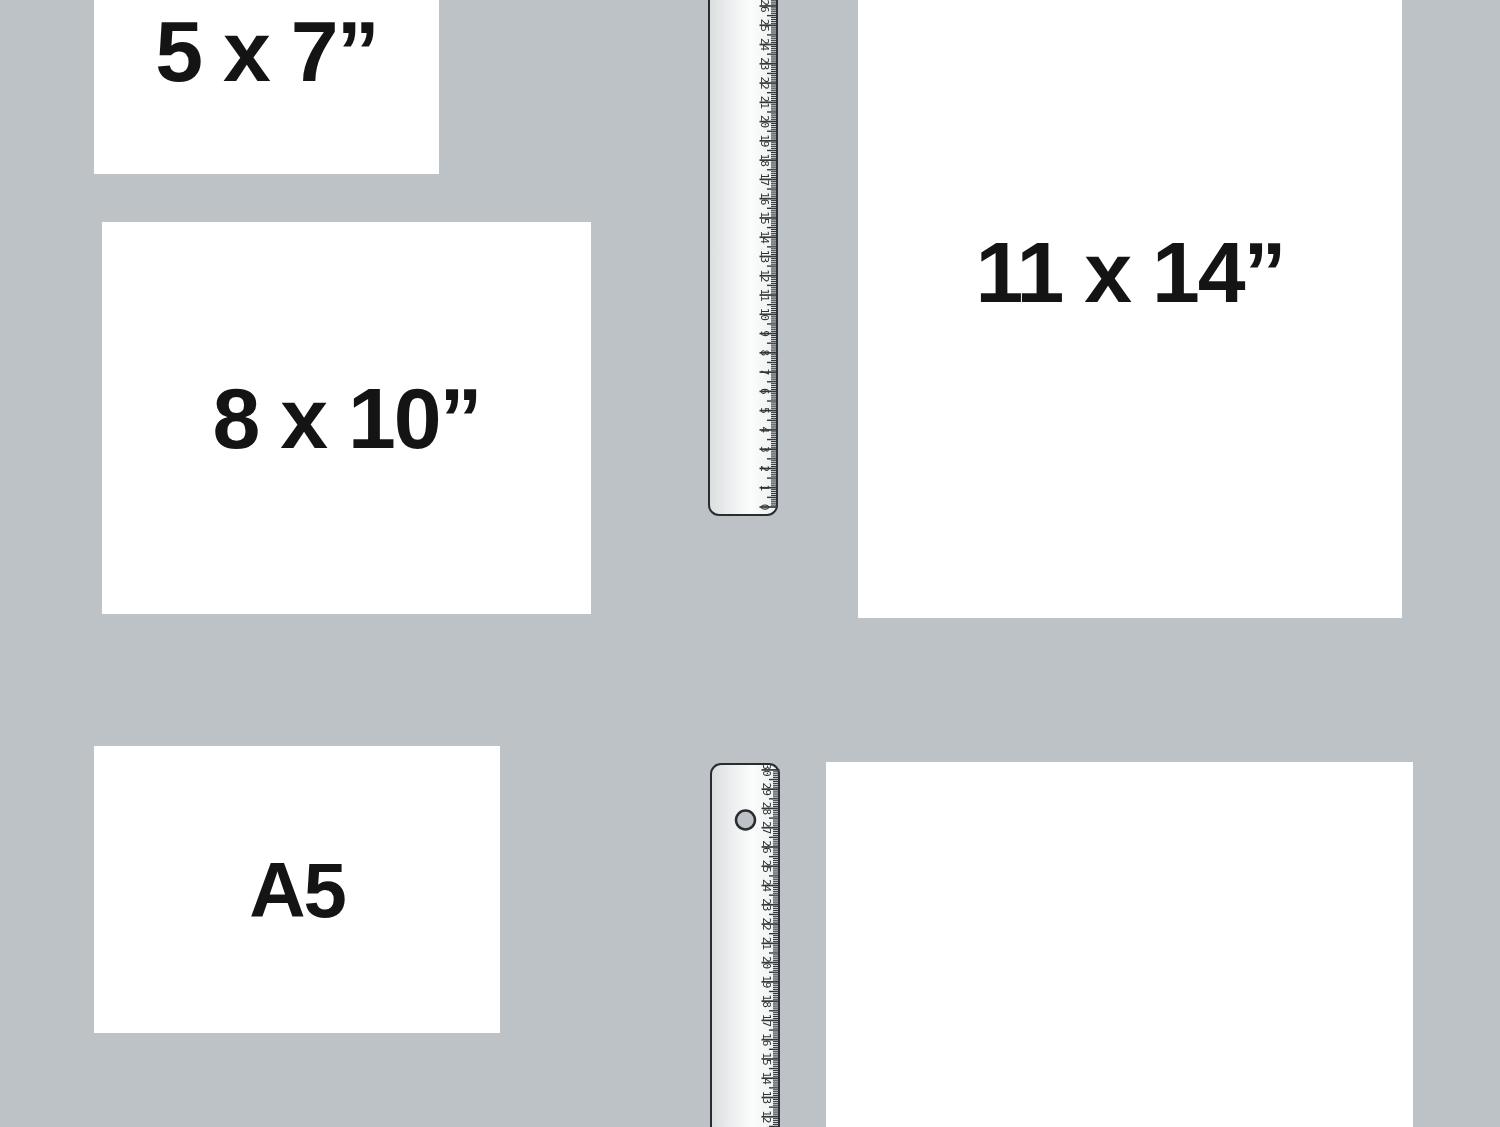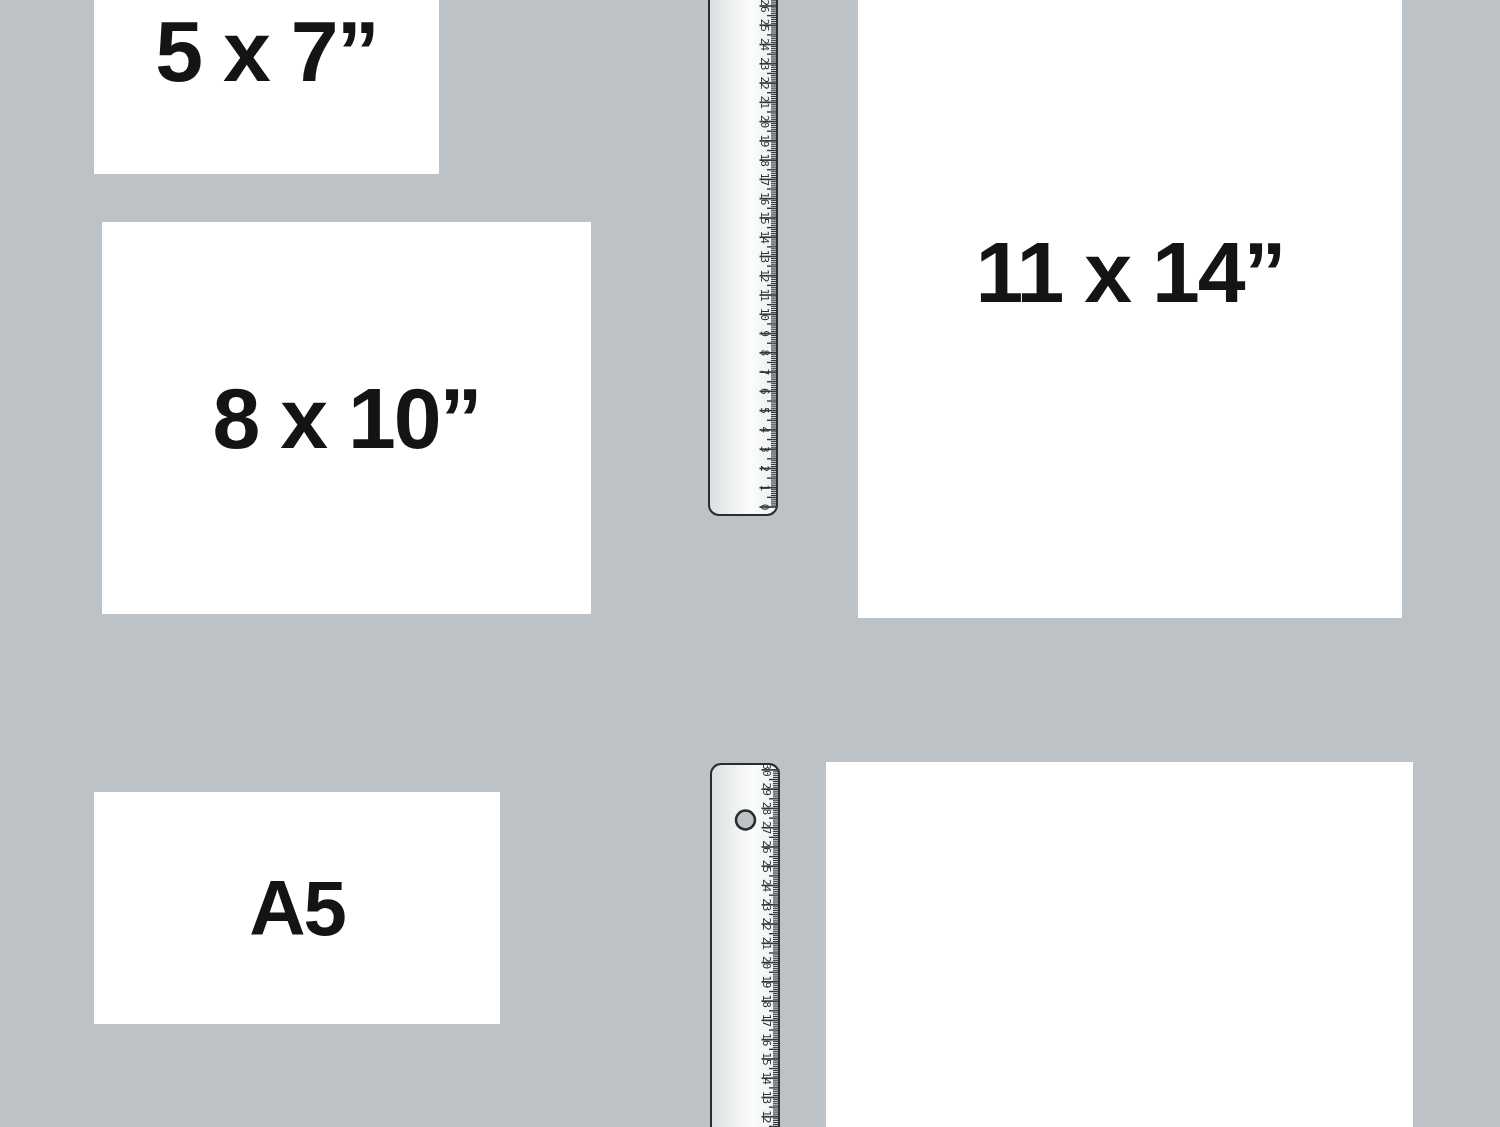--- a/index.html
+++ b/index.html
@@ -26,7 +26,7 @@
   #card-5x7   {left:94px;  top:-72px; width:345px; height:246px;}
   #card-8x10  {left:102px;  top:222px; width:489px; height:392px;}
   #card-11x14 {left:858px; top:-74px; width:544px; height:692px;}
-  #card-a5    {left:94px;  top:792px; width:406px; height:232px;}
+  #card-a5    {left:94px;  top:746px; width:406px; height:287px;}
   #card-br    {left:826px; top:762px; width:587px; height:692px;}
   #card-5x7 .card-label,
   #card-8x10 .card-label,

